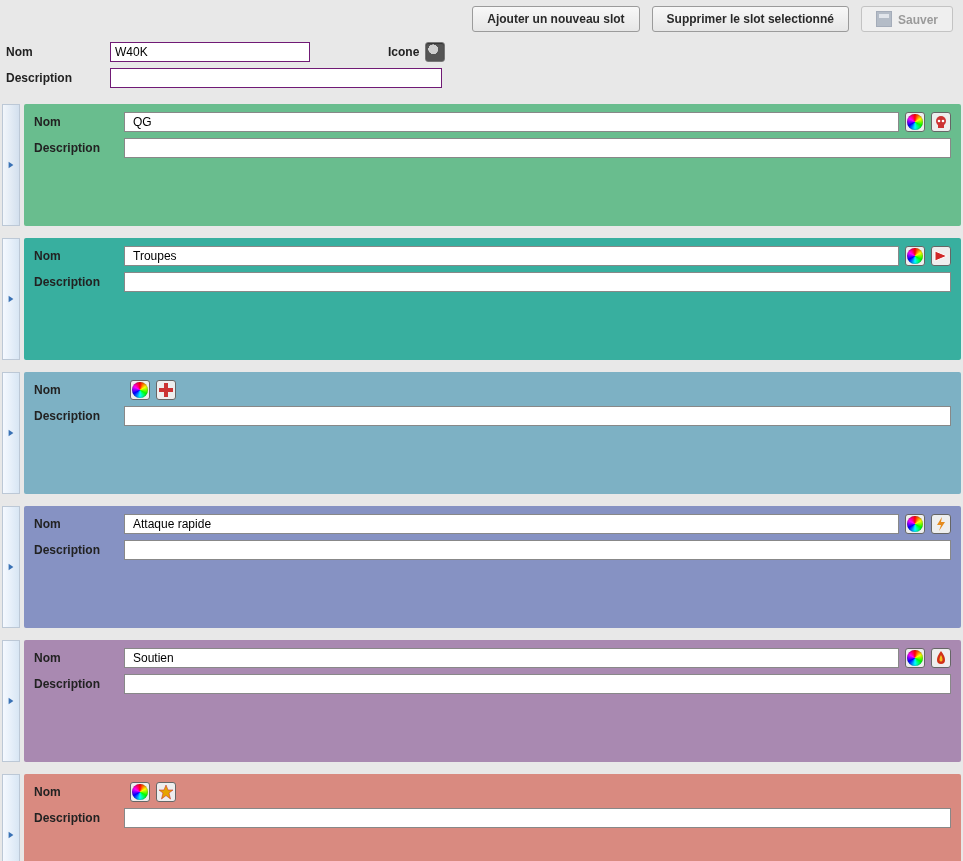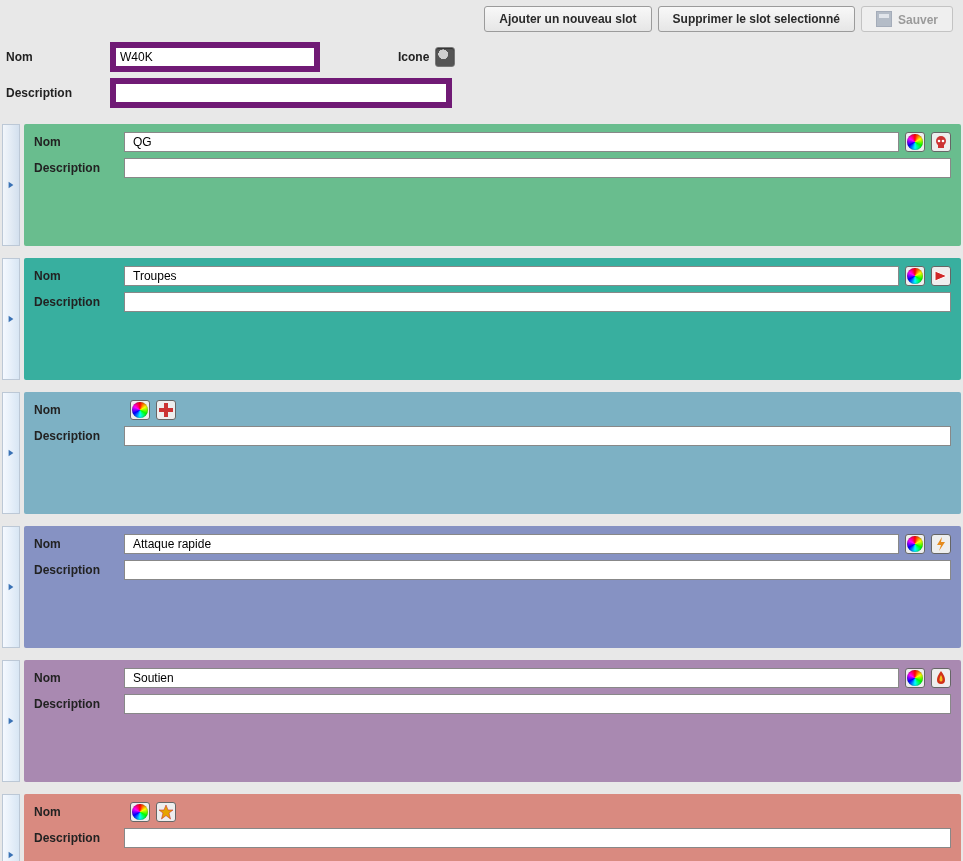--- a/index.html
+++ b/index.html
@@ -18,7 +18,7 @@
   .toolbar {
     display: flex;
     justify-content: flex-end;
-    gap: 6px;
+    gap: 12px;
     padding: 6px 10px 6px 4px;
   }
   .btn {

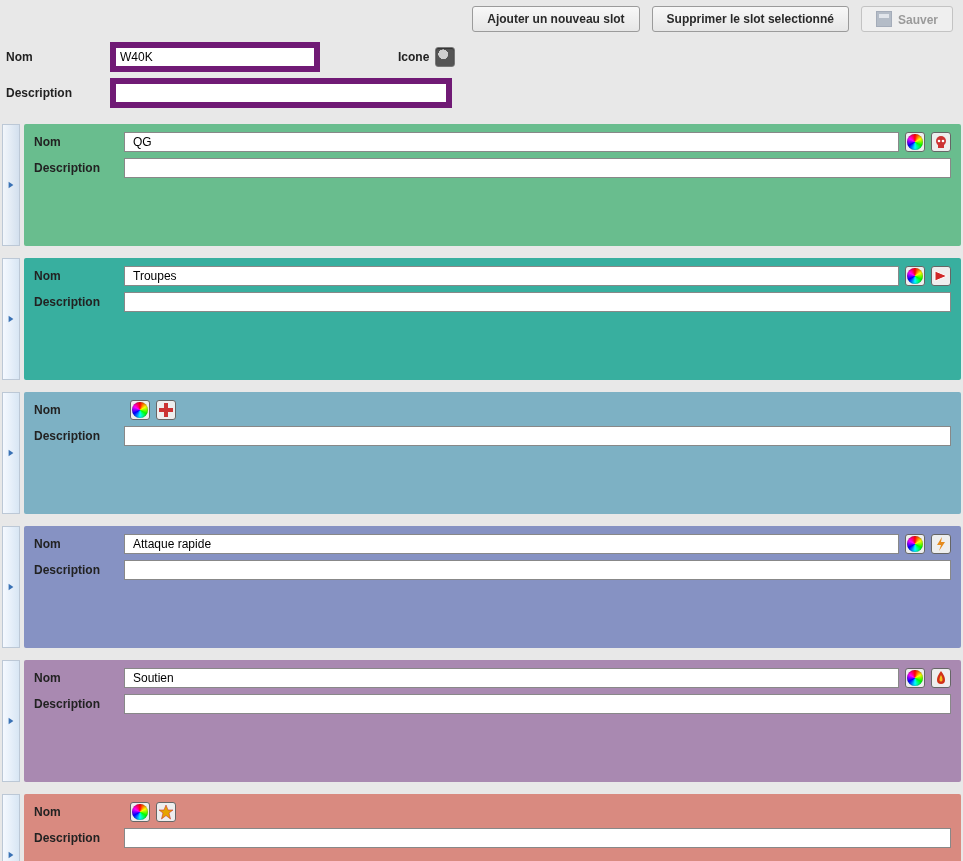--- a/index.html
+++ b/index.html
@@ -72,7 +72,7 @@
   }
   .hf-row input[type=text] {
     height: 18px;
-    border: 6px solid #701a75;
+    border: 1px solid #701a75;
     padding: 0 4px;
     font-family: inherit;
     font-size: 12px;

